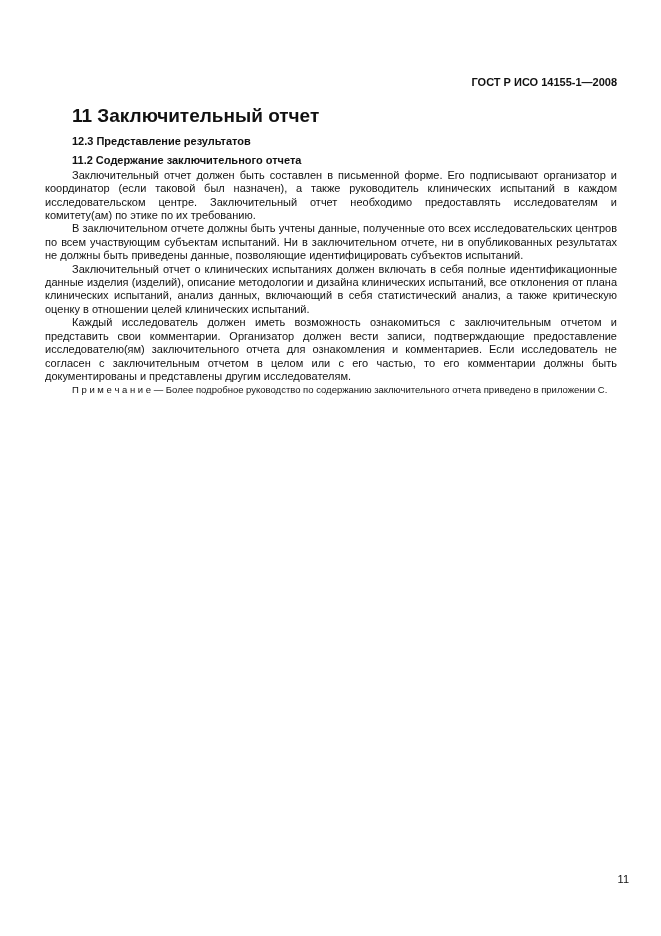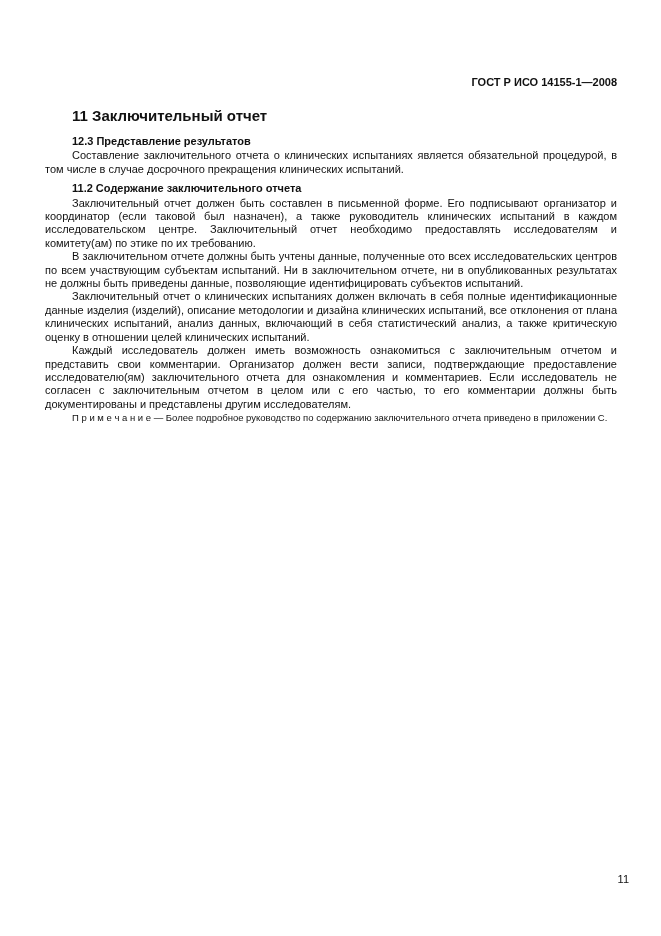--- a/index.html
+++ b/index.html
@@ -41,7 +41,7 @@
     margin: 0;
   }
   h1.section-title {
-    font-size: 15px;
+    font-size: 19px;
     line-height: 16px;
     font-weight: bold;
     margin: 17px 0 11px 27px;

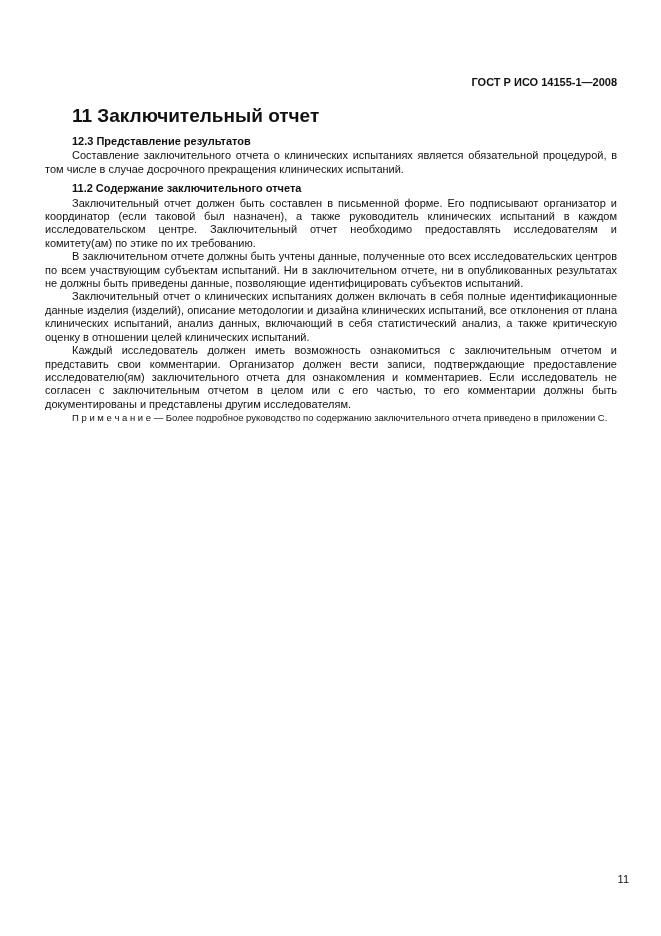--- a/index.html
+++ b/index.html
@@ -81,7 +81,6 @@
 
     <h2 class="sub-title">12.3  Представление результатов</h2>
 
-    <p class="para">Составление заключительного отчета о клинических испытаниях является обязательной процедурой, в том числе в случае досрочного прекращения клинических испытаний.</p>
 
     <h2 class="sub-title">11.2  Содержание заключительного отчета</h2>
 

